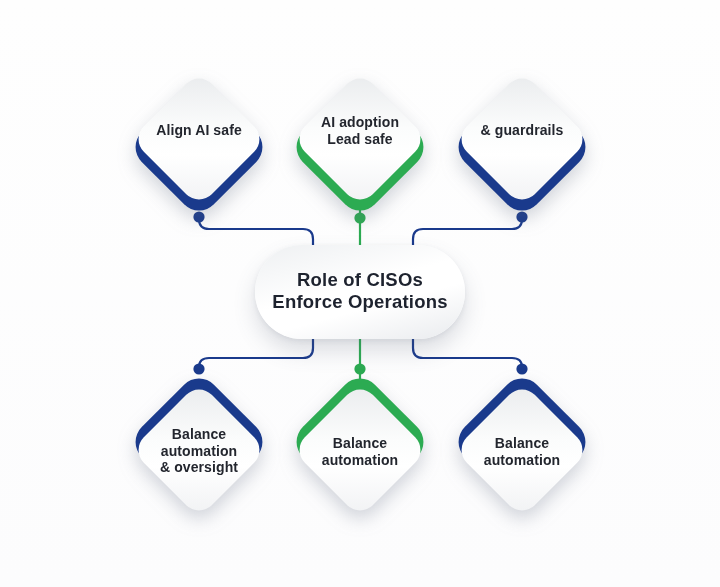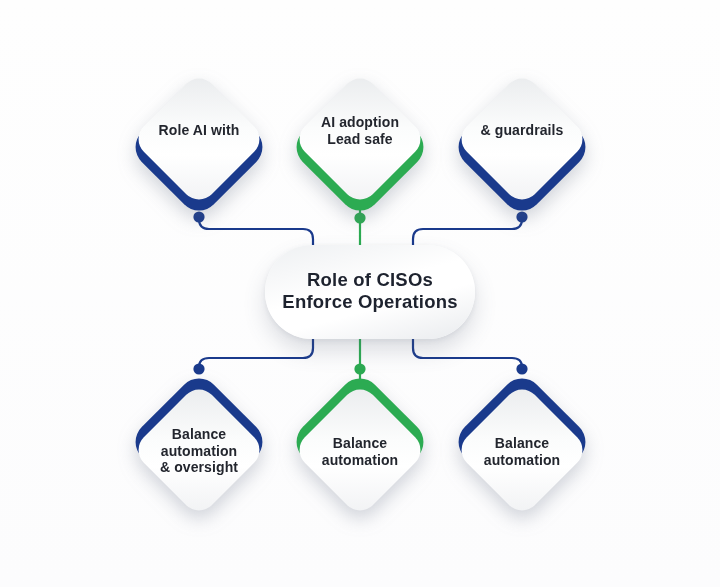--- a/index.html
+++ b/index.html
@@ -95,7 +95,7 @@
     <div class="chev"></div>
     <div class="body"></div>
     <div class="label">
-      <span>Role AI with</span>
+      <span>Align AI safe</span>
     </div>
   </div>
 

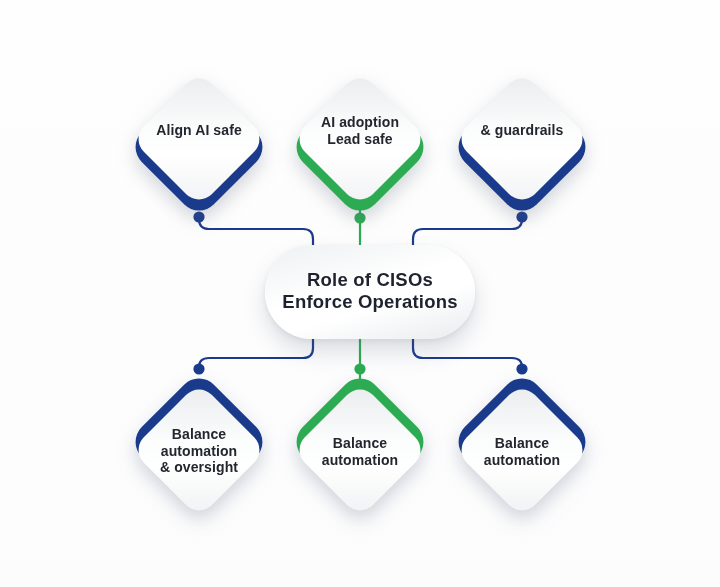--- a/index.html
+++ b/index.html
@@ -54,7 +54,7 @@
   .label span { display: block; }
 
   .center-node {
-    position: absolute; left: 265px; top: 245px;
+    position: absolute; left: 255px; top: 245px;
     width: 210px; height: 94px;
     border-radius: 47px;
     background: linear-gradient(165deg, #eef0f2 0%, #ffffff 45%, #ffffff 62%, #e9ebee 100%);

